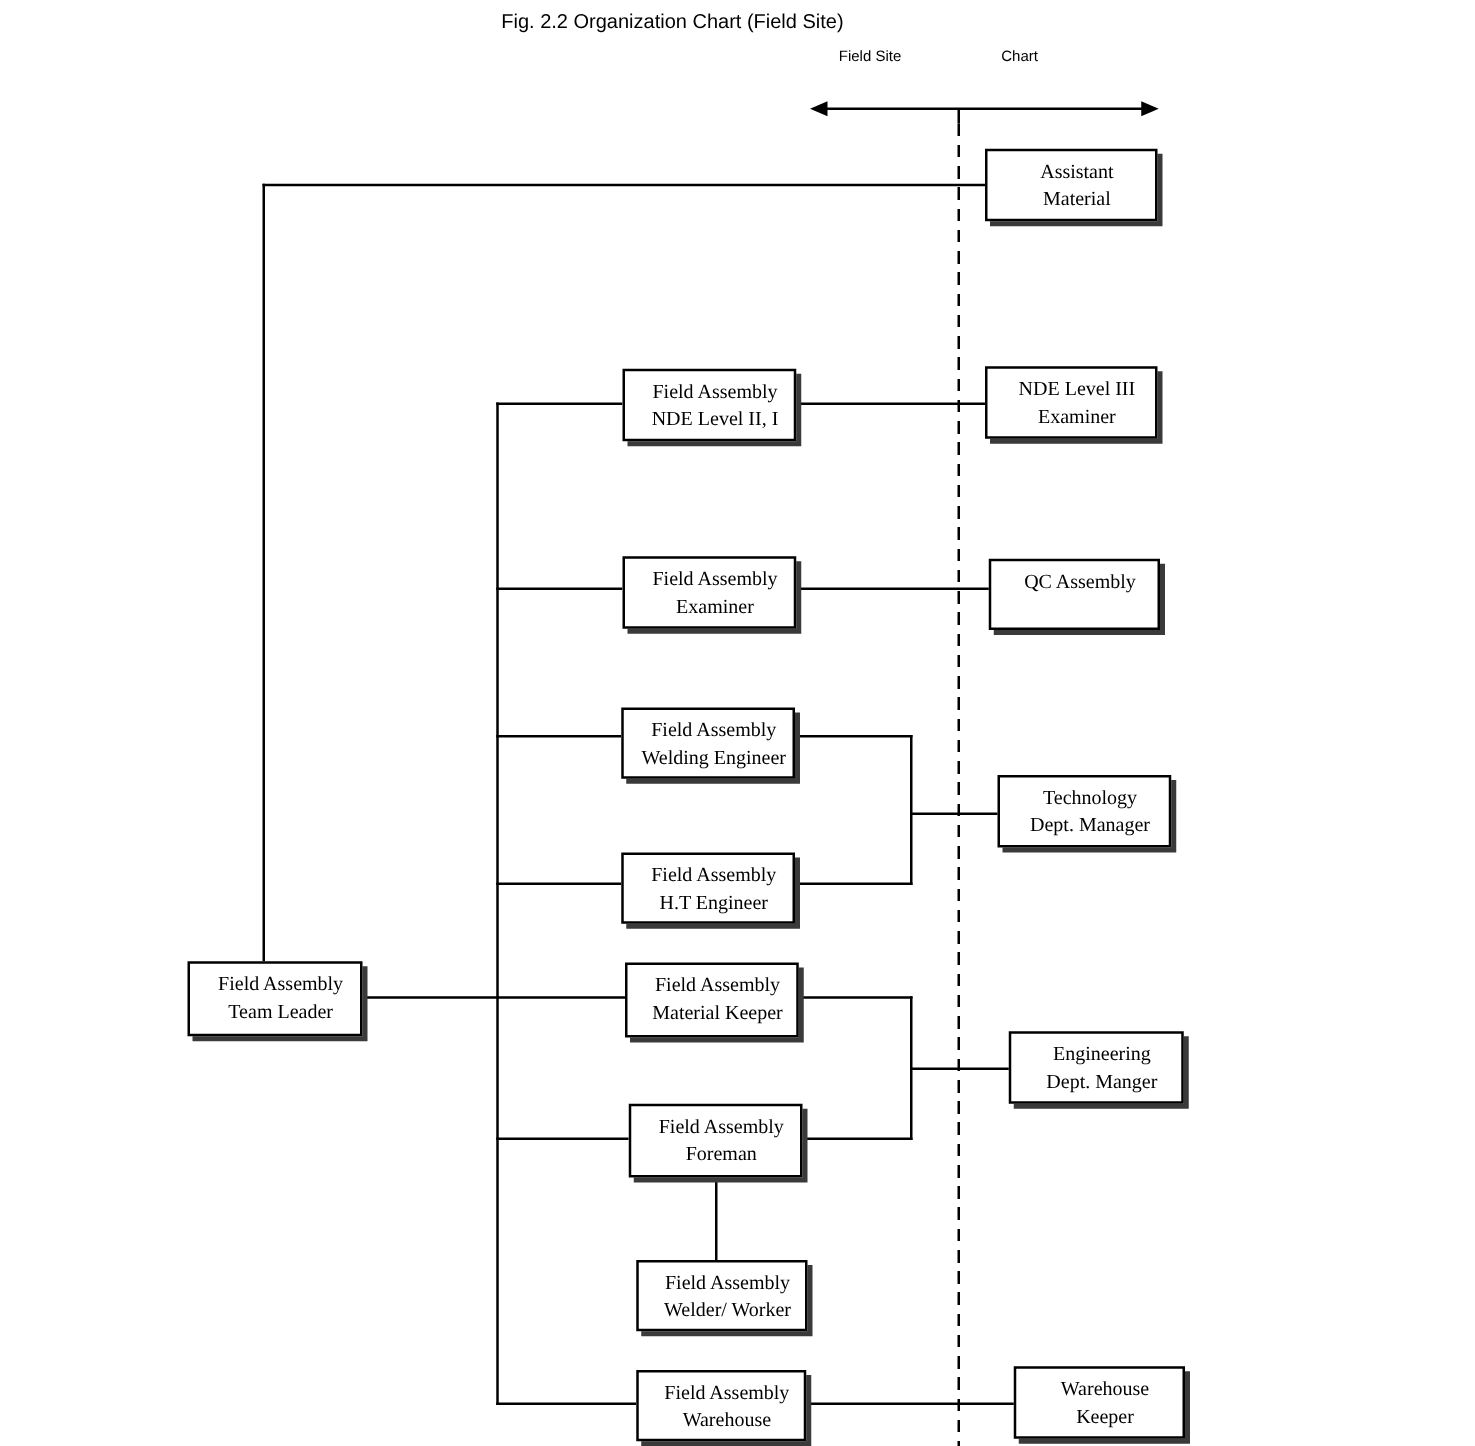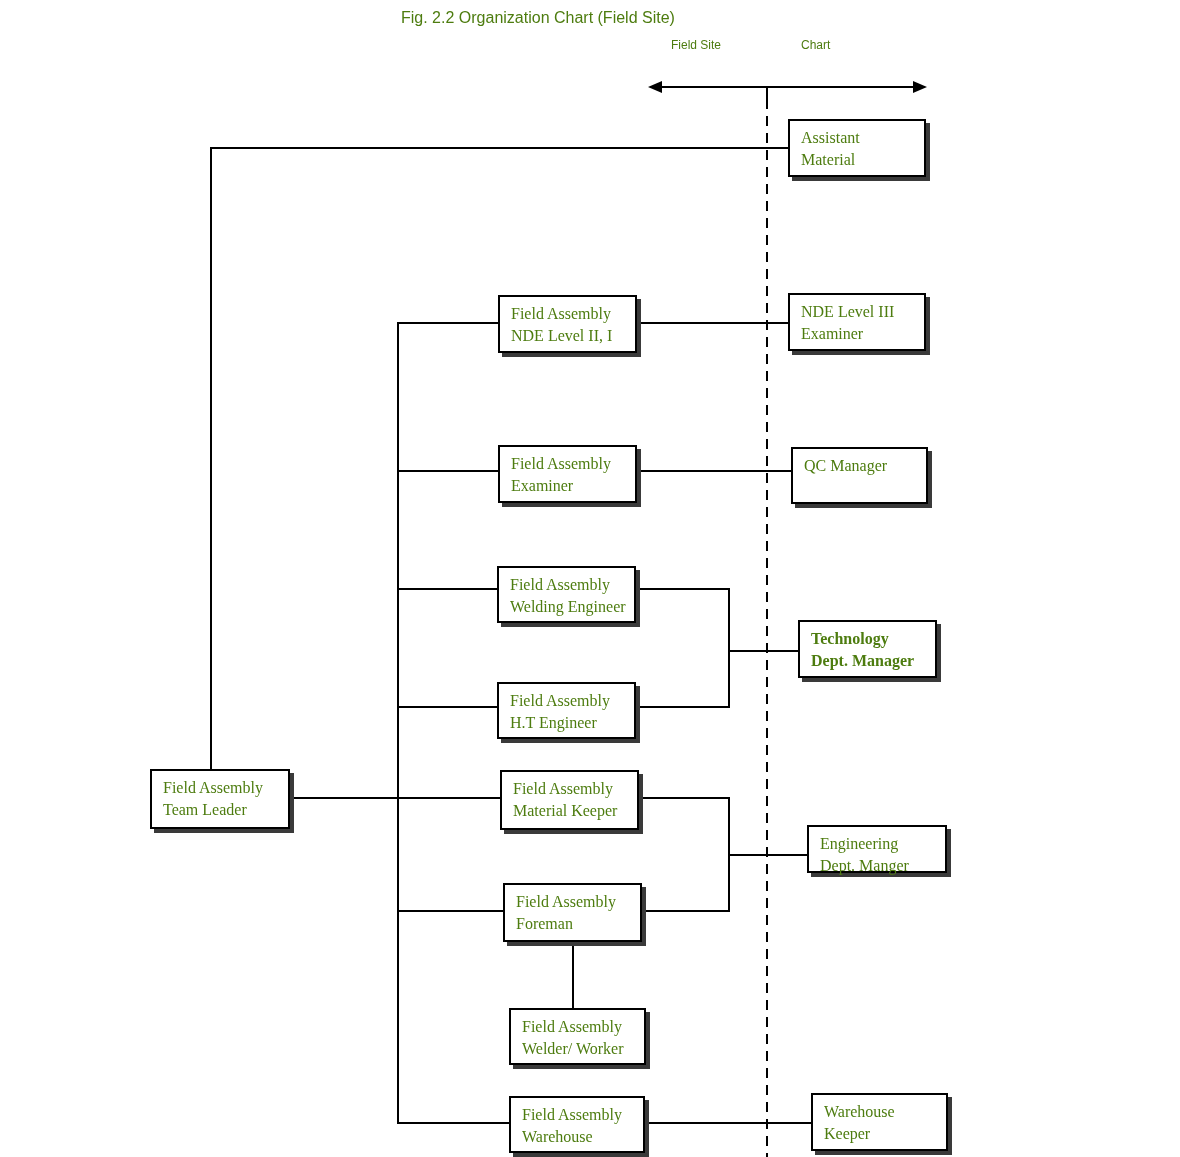--- a/index.html
+++ b/index.html
@@ -5,7 +5,7 @@
   html,body{margin:0;padding:0;background:#fff;}
   #stage{
     position:relative;width:1180px;height:1157px;background:#ffffff;overflow:hidden;
-    font-family:"Liberation Sans",sans-serif;color:#4d7c0f;
+    font-family:"Liberation Sans",sans-serif;color:#000000;
   }
   .title{
     position:absolute;left:401px;top:9px;font-size:16px;white-space:nowrap;

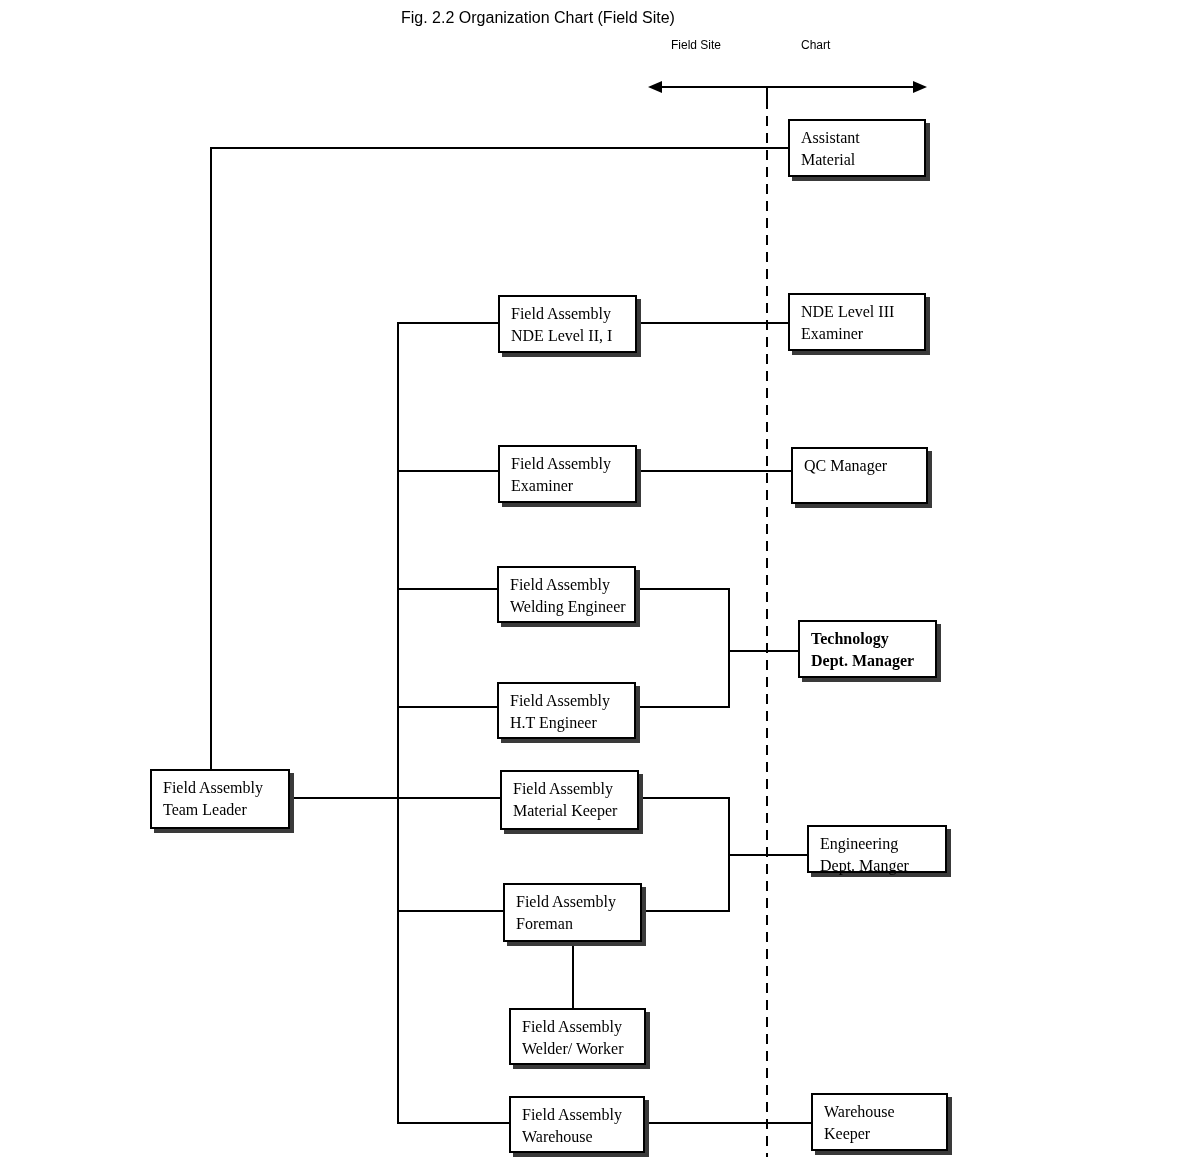--- a/index.html
+++ b/index.html
@@ -25,7 +25,7 @@
     position:absolute;box-sizing:border-box;background:#fff;border:2px solid #000;
     box-shadow:4px 4px 0 #3a3a3a;
     font-family:"Liberation Serif",serif;font-size:16px;line-height:22px;
-    padding:6px 2px 0 11px;white-space:nowrap;
+    padding:6px 2px 0 11px;white-space:nowrap;text-align:center;
   }
   .seg{position:absolute;background:#000;}
 </style>

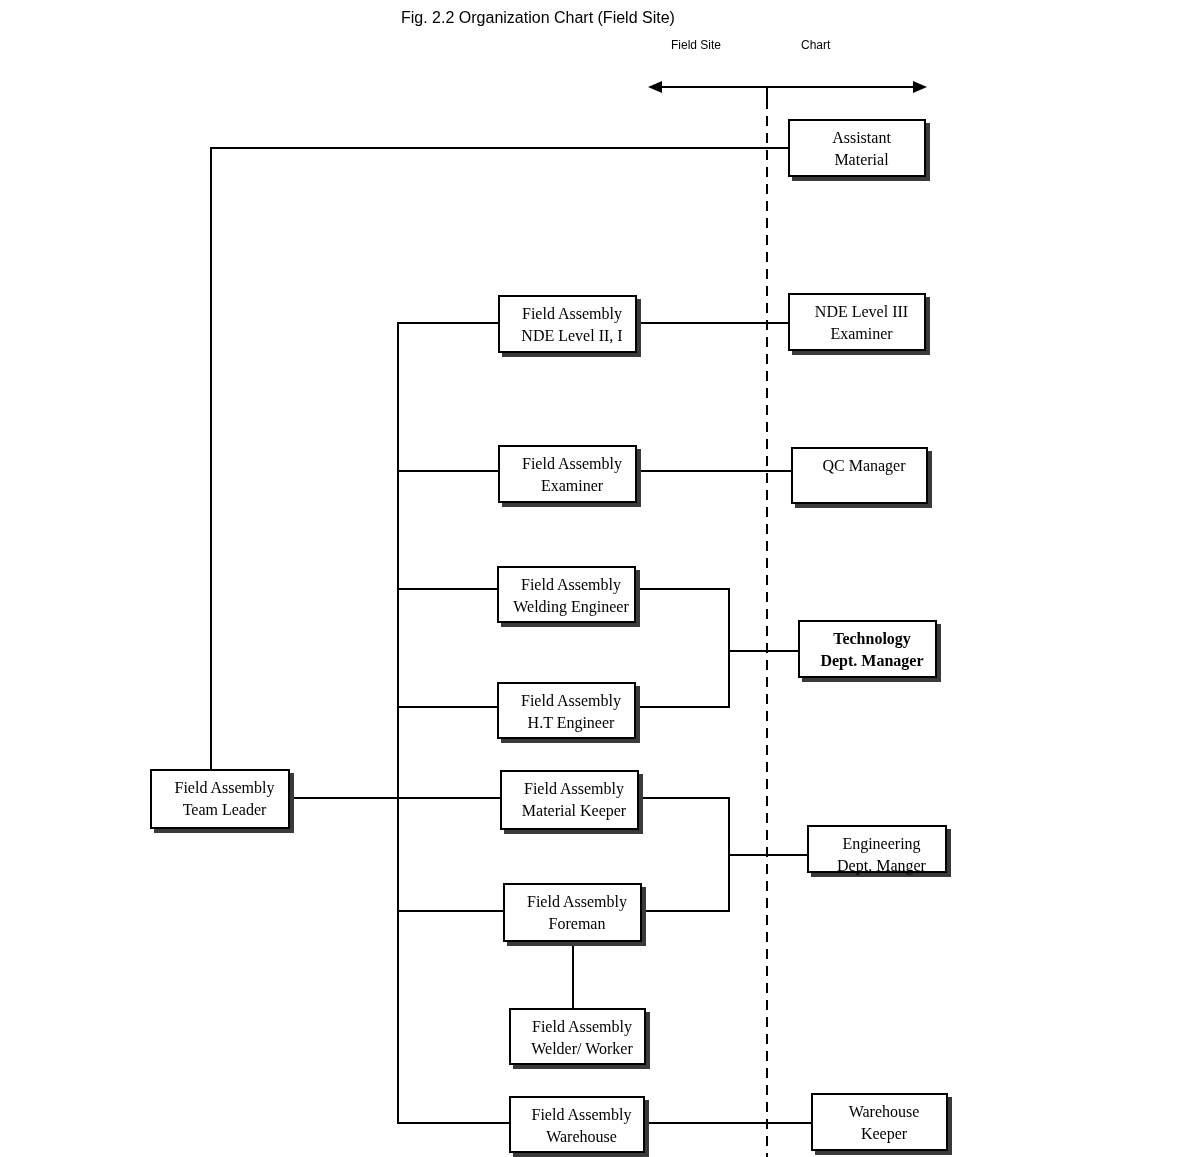--- a/index.html
+++ b/index.html
@@ -83,7 +83,7 @@
         <div>Examiner</div>
       </div>
       <div class="node" style="left: 791px; top: 447px; width: 137px; height: 57px;">
-        <div>QC Manager</div>
+        <div>QC Assembly</div>
       </div>
       <div class="node" style="left: 497px; top: 566px; width: 139px; height: 57px;">
         <div>Field Assembly</div>

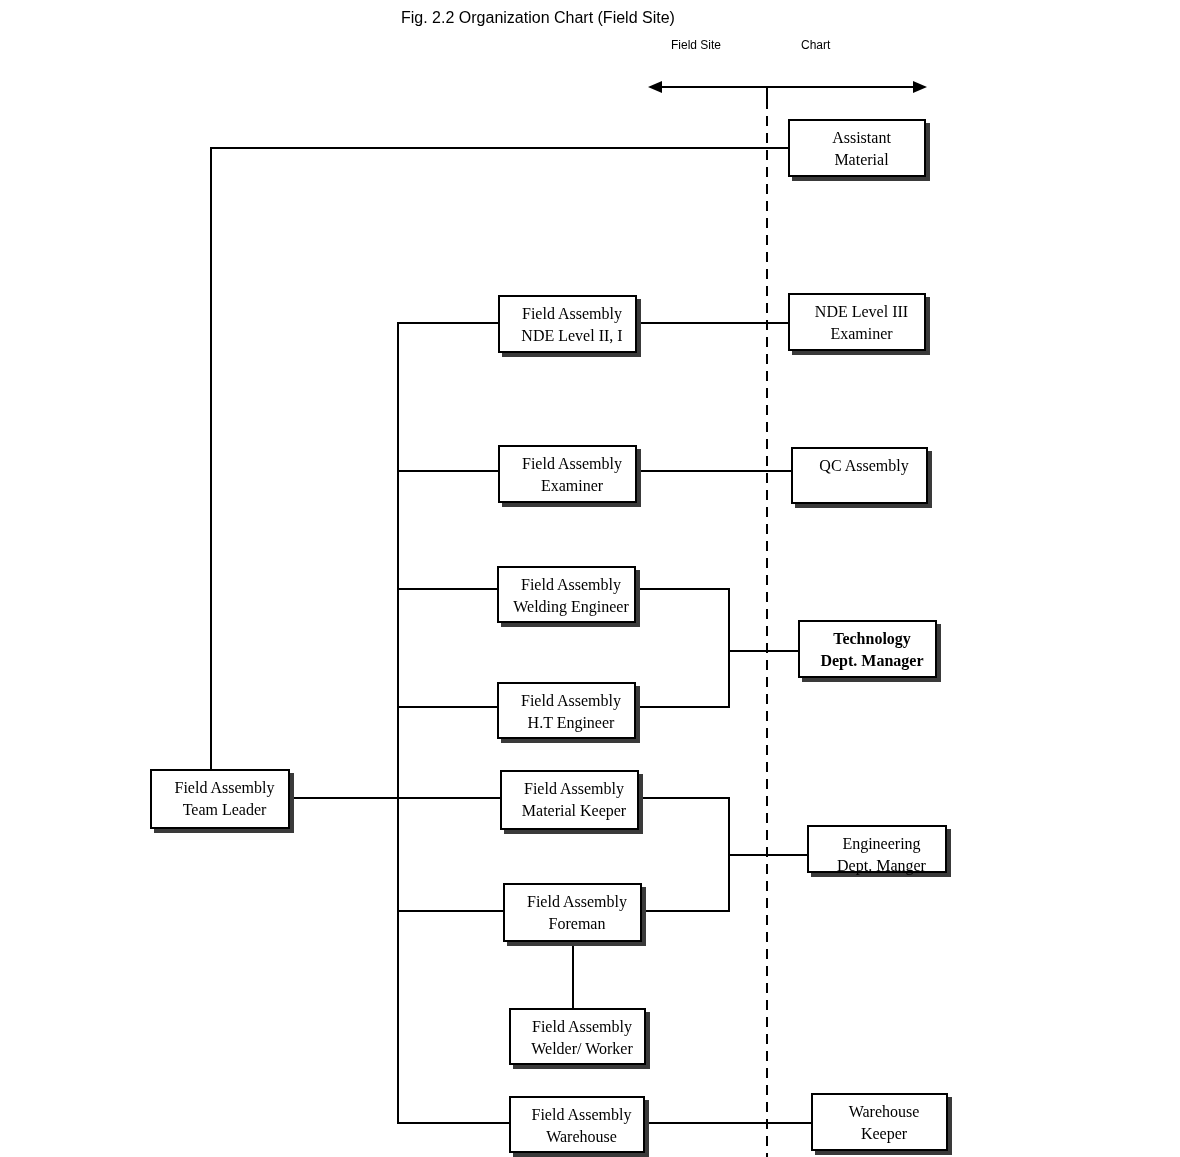--- a/index.html
+++ b/index.html
@@ -93,7 +93,7 @@
         <div>Field Assembly</div>
         <div>H.T Engineer</div>
       </div>
-      <div class="node" style="left: 798px; top: 620px; width: 139px; height: 58px; font-weight: bold;">
+      <div class="node" style="left: 798px; top: 620px; width: 139px; height: 58px;">
         <div>Technology</div>
         <div>Dept. Manager</div>
       </div>

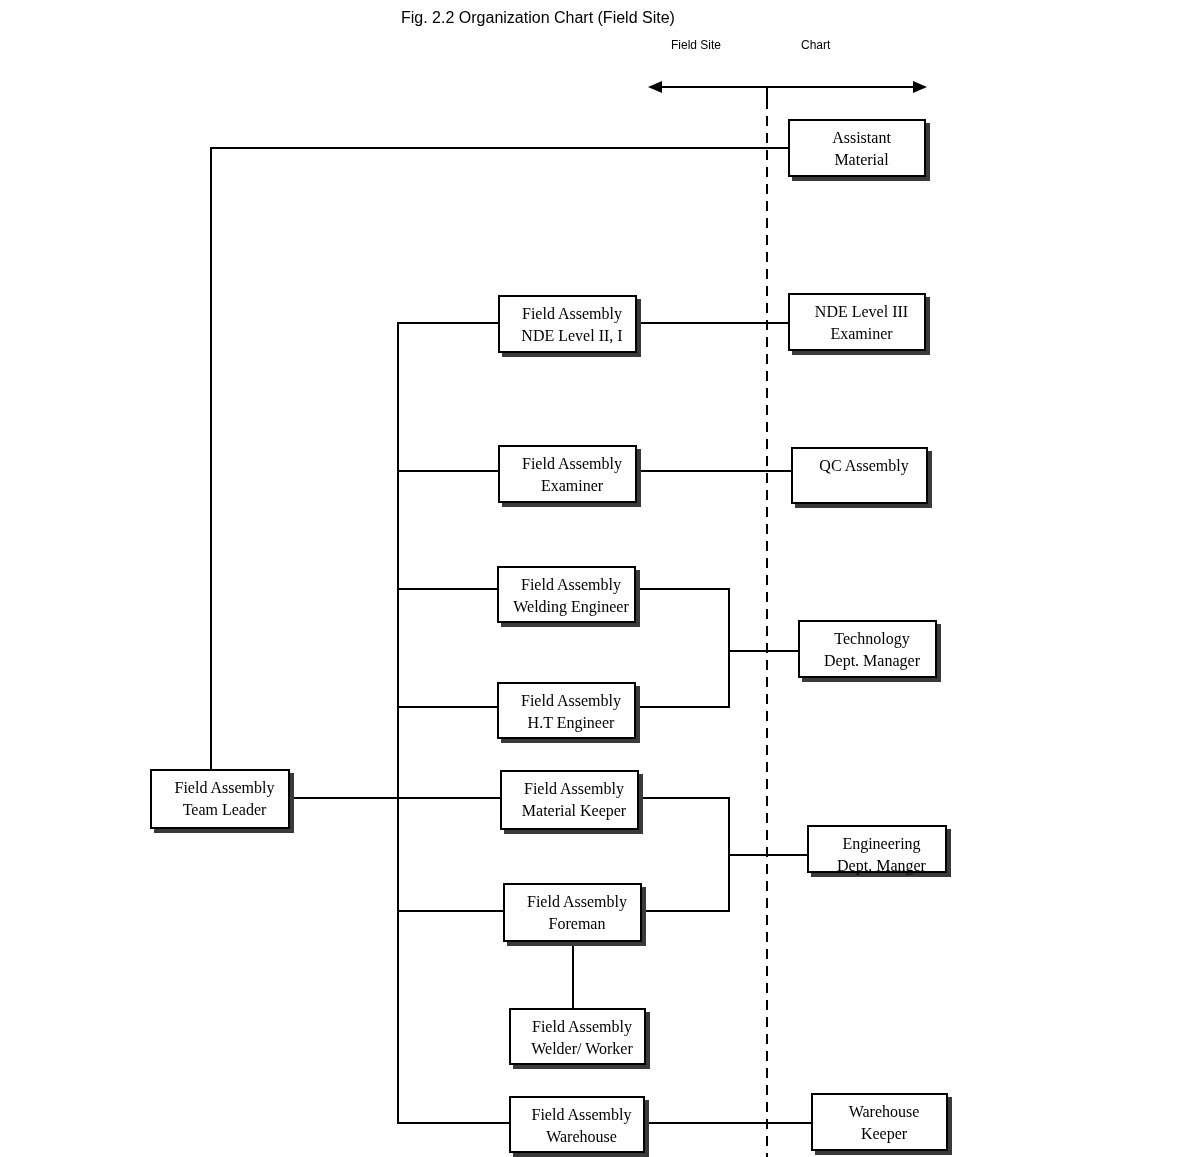--- a/index.html
+++ b/index.html
@@ -105,7 +105,7 @@
         <div>Field Assembly</div>
         <div>Material Keeper</div>
       </div>
-      <div class="node" style="left: 807px; top: 825px; width: 140px; height: 48px;">
+      <div class="node" style="left: 807px; top: 825px; width: 140px; height: 58px;">
         <div>Engineering</div>
         <div>Dept. Manger</div>
       </div>

